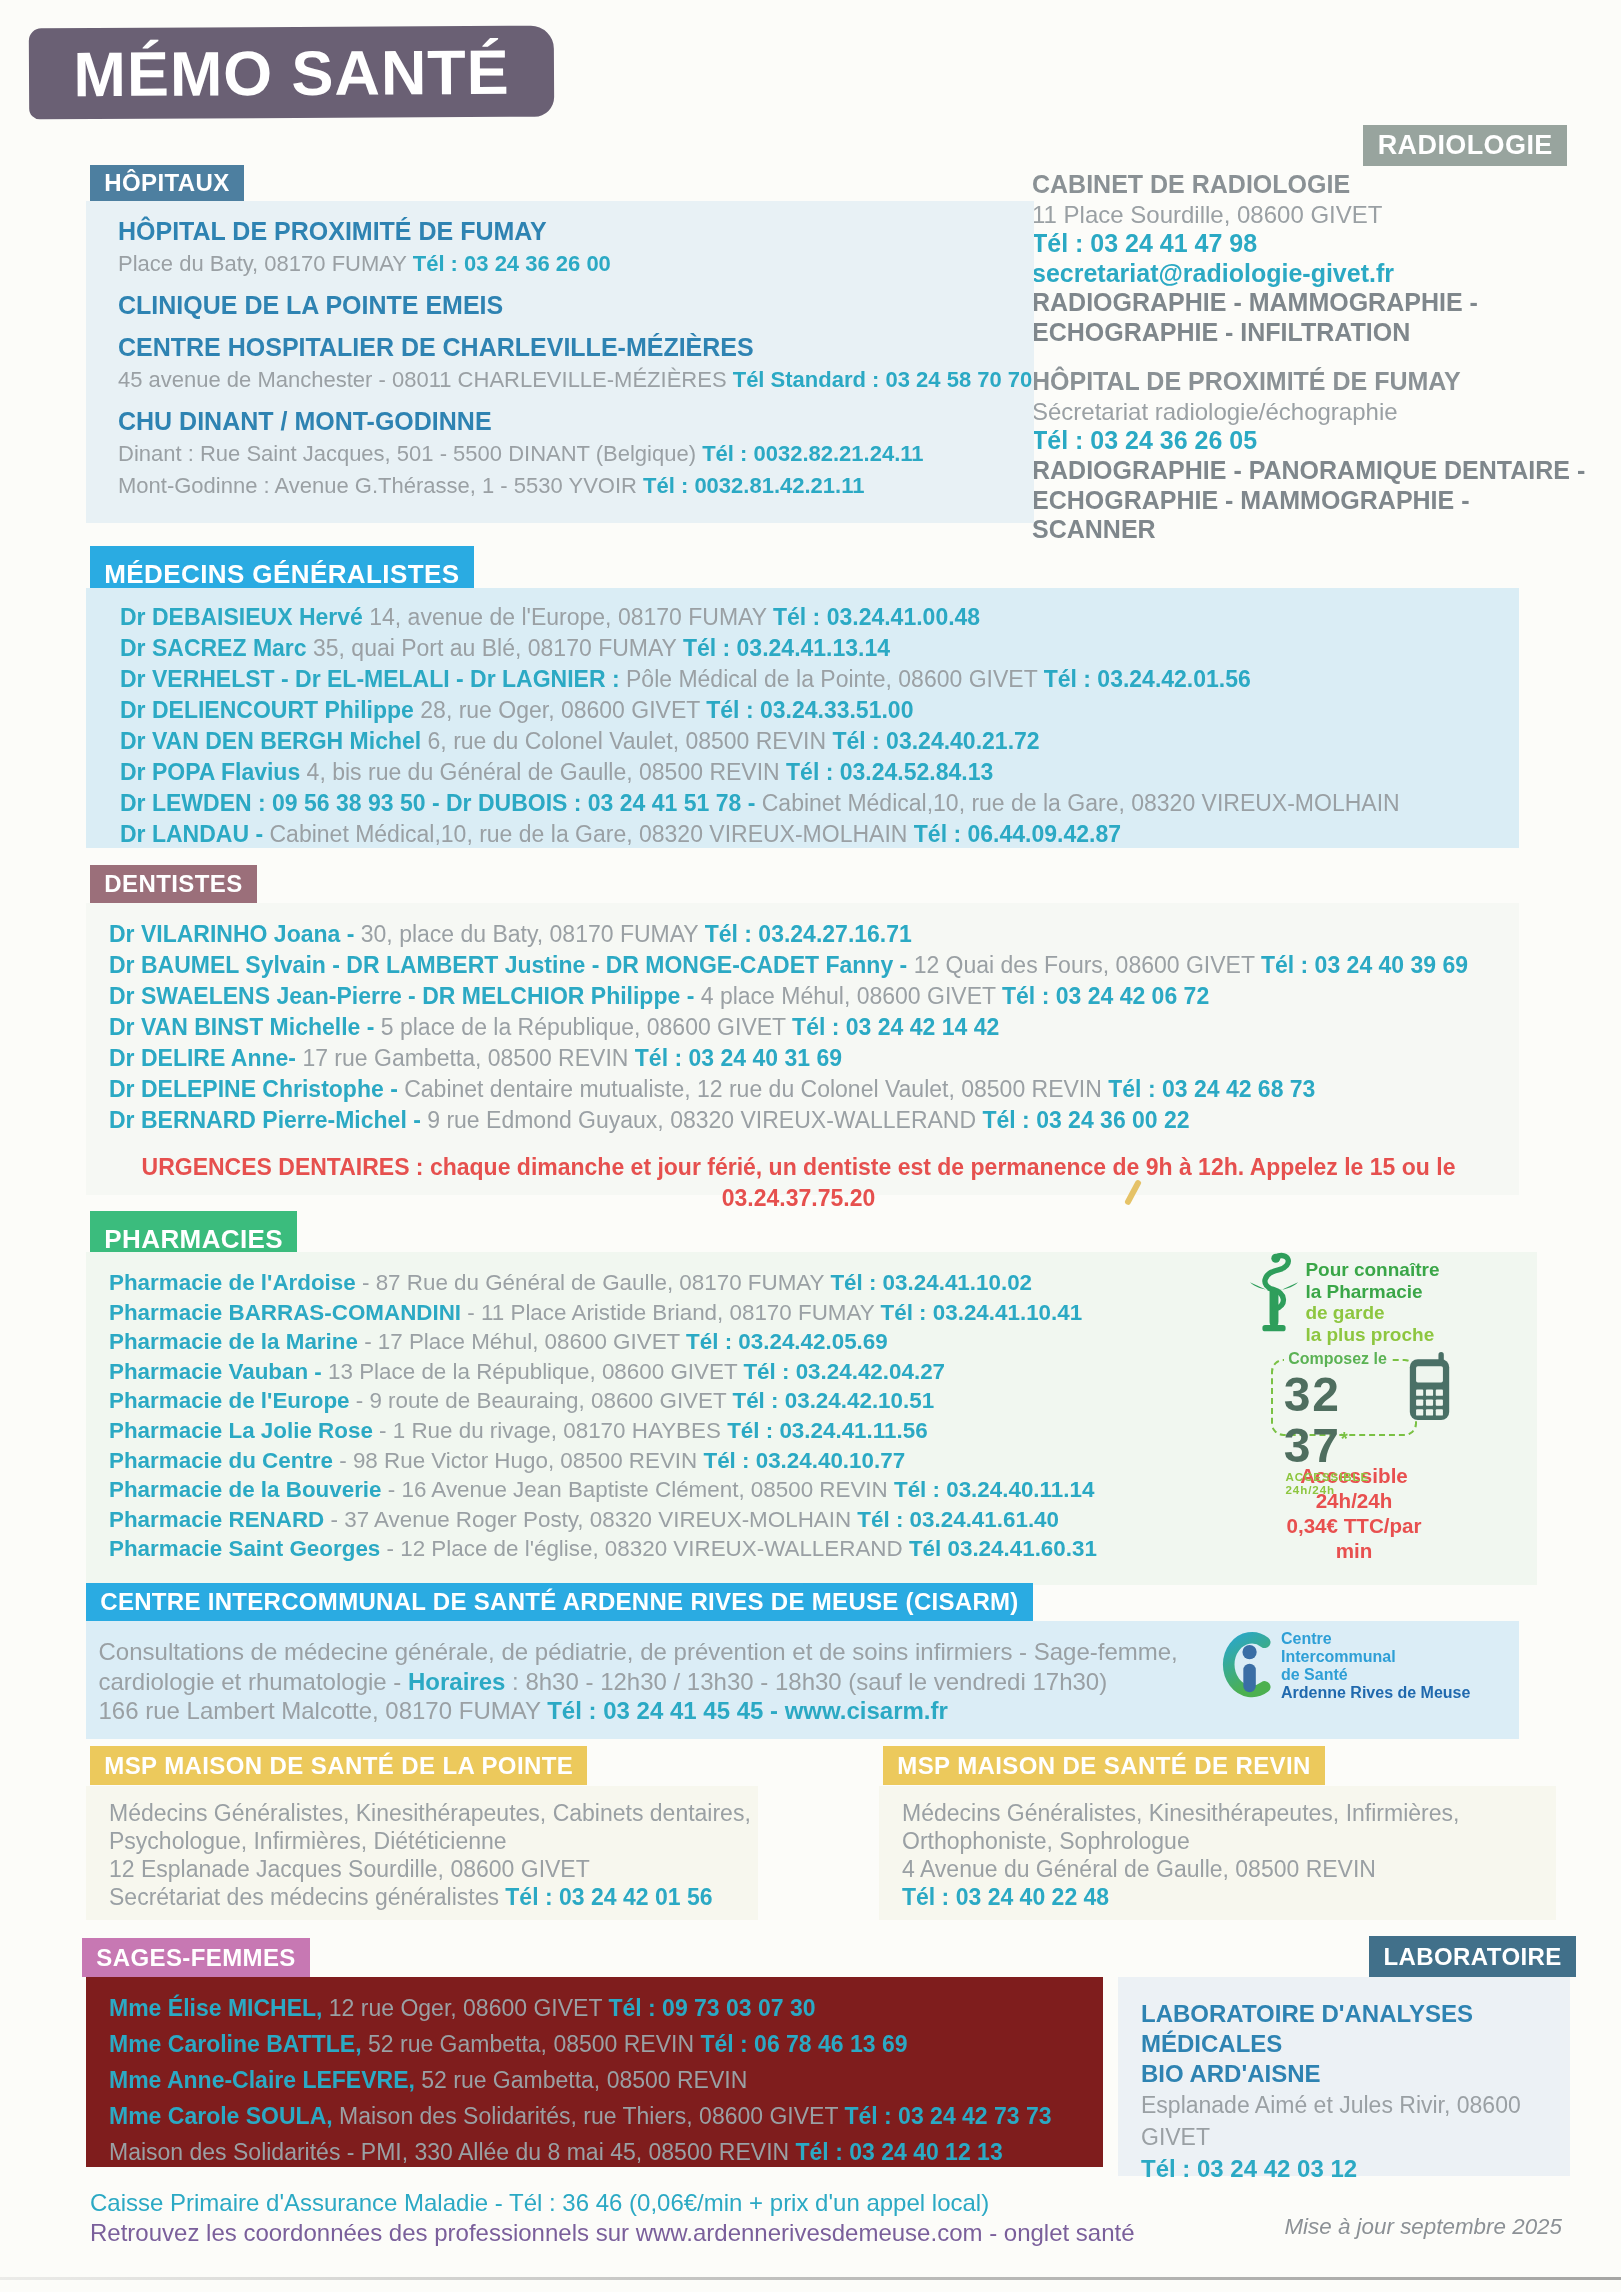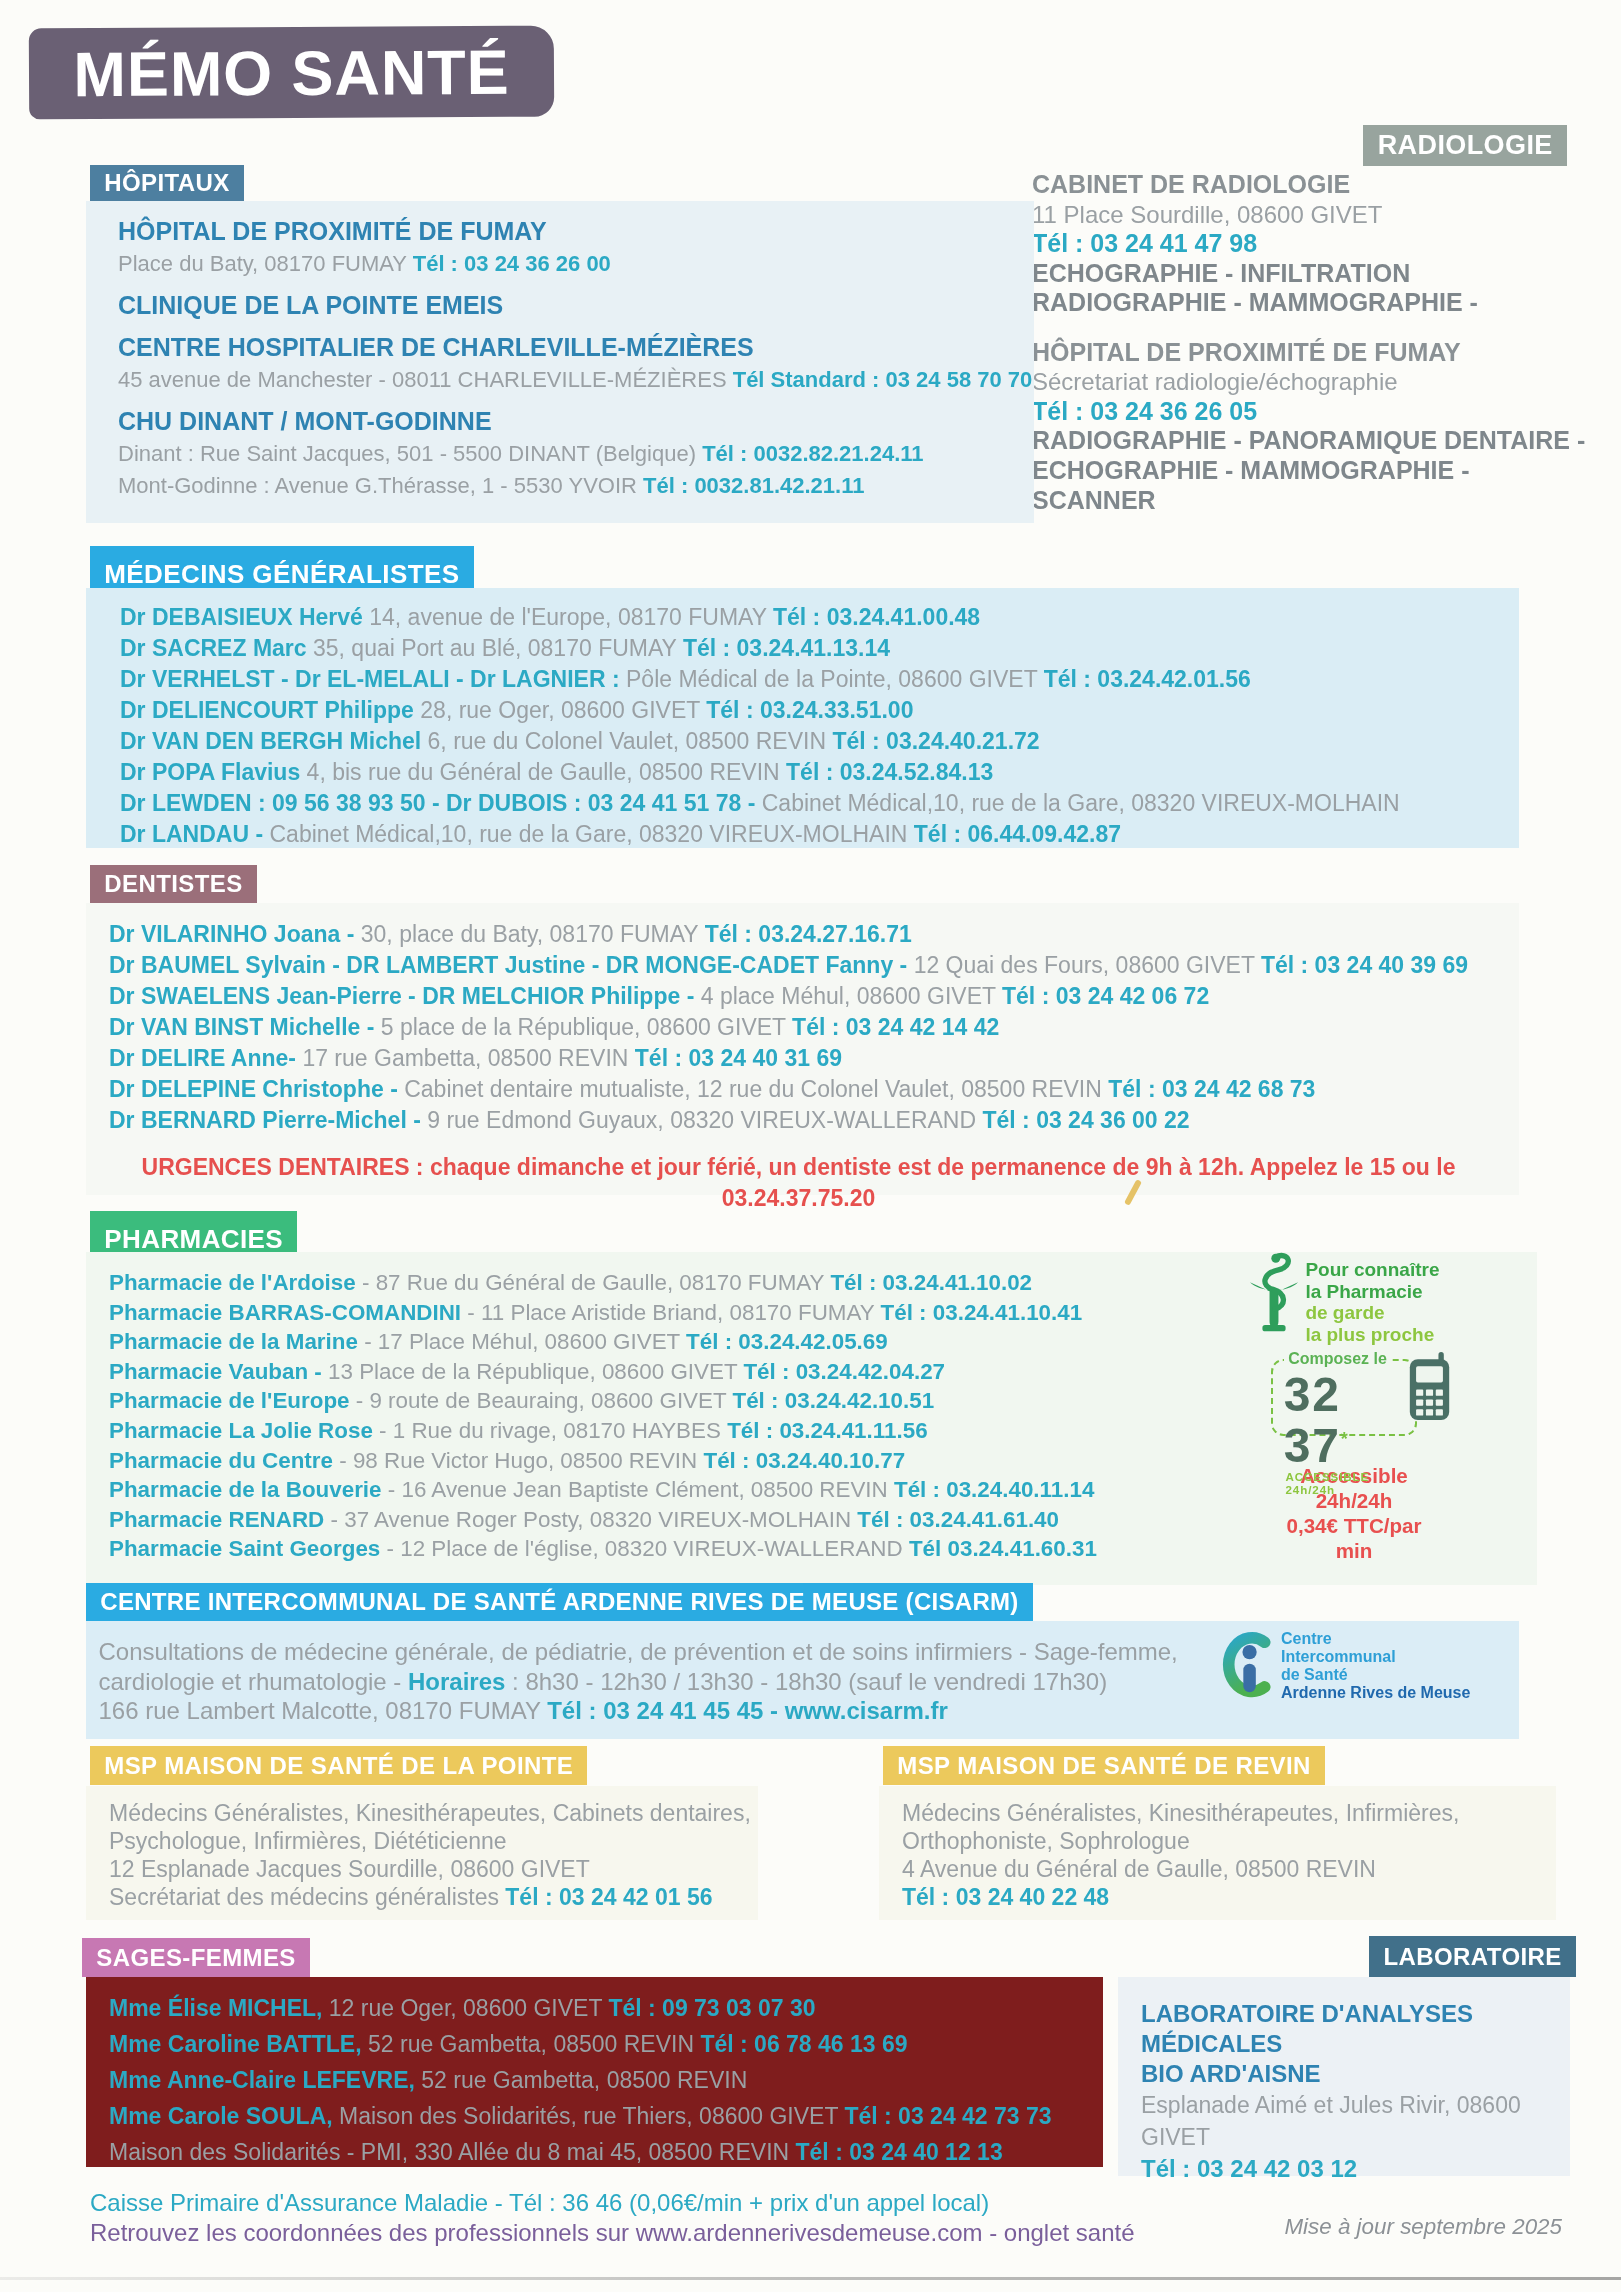--- a/index.html
+++ b/index.html
@@ -129,6 +129,7 @@
     <div class="r-title">CABINET DE RADIOLOGIE</div>
     <div class="r-line">11 Place Sourdille, 08600 GIVET</div>
     <div class="r-tel">Tél : 03 24 41 47 98</div>
+    <div class="r-tel">secretariat@radiologie-givet.fr</div>
     <div class="r-serv">ECHOGRAPHIE - INFILTRATION</div>
     <div class="r-serv">RADIOGRAPHIE - MAMMOGRAPHIE -</div>
     <div class="r-gap"></div>

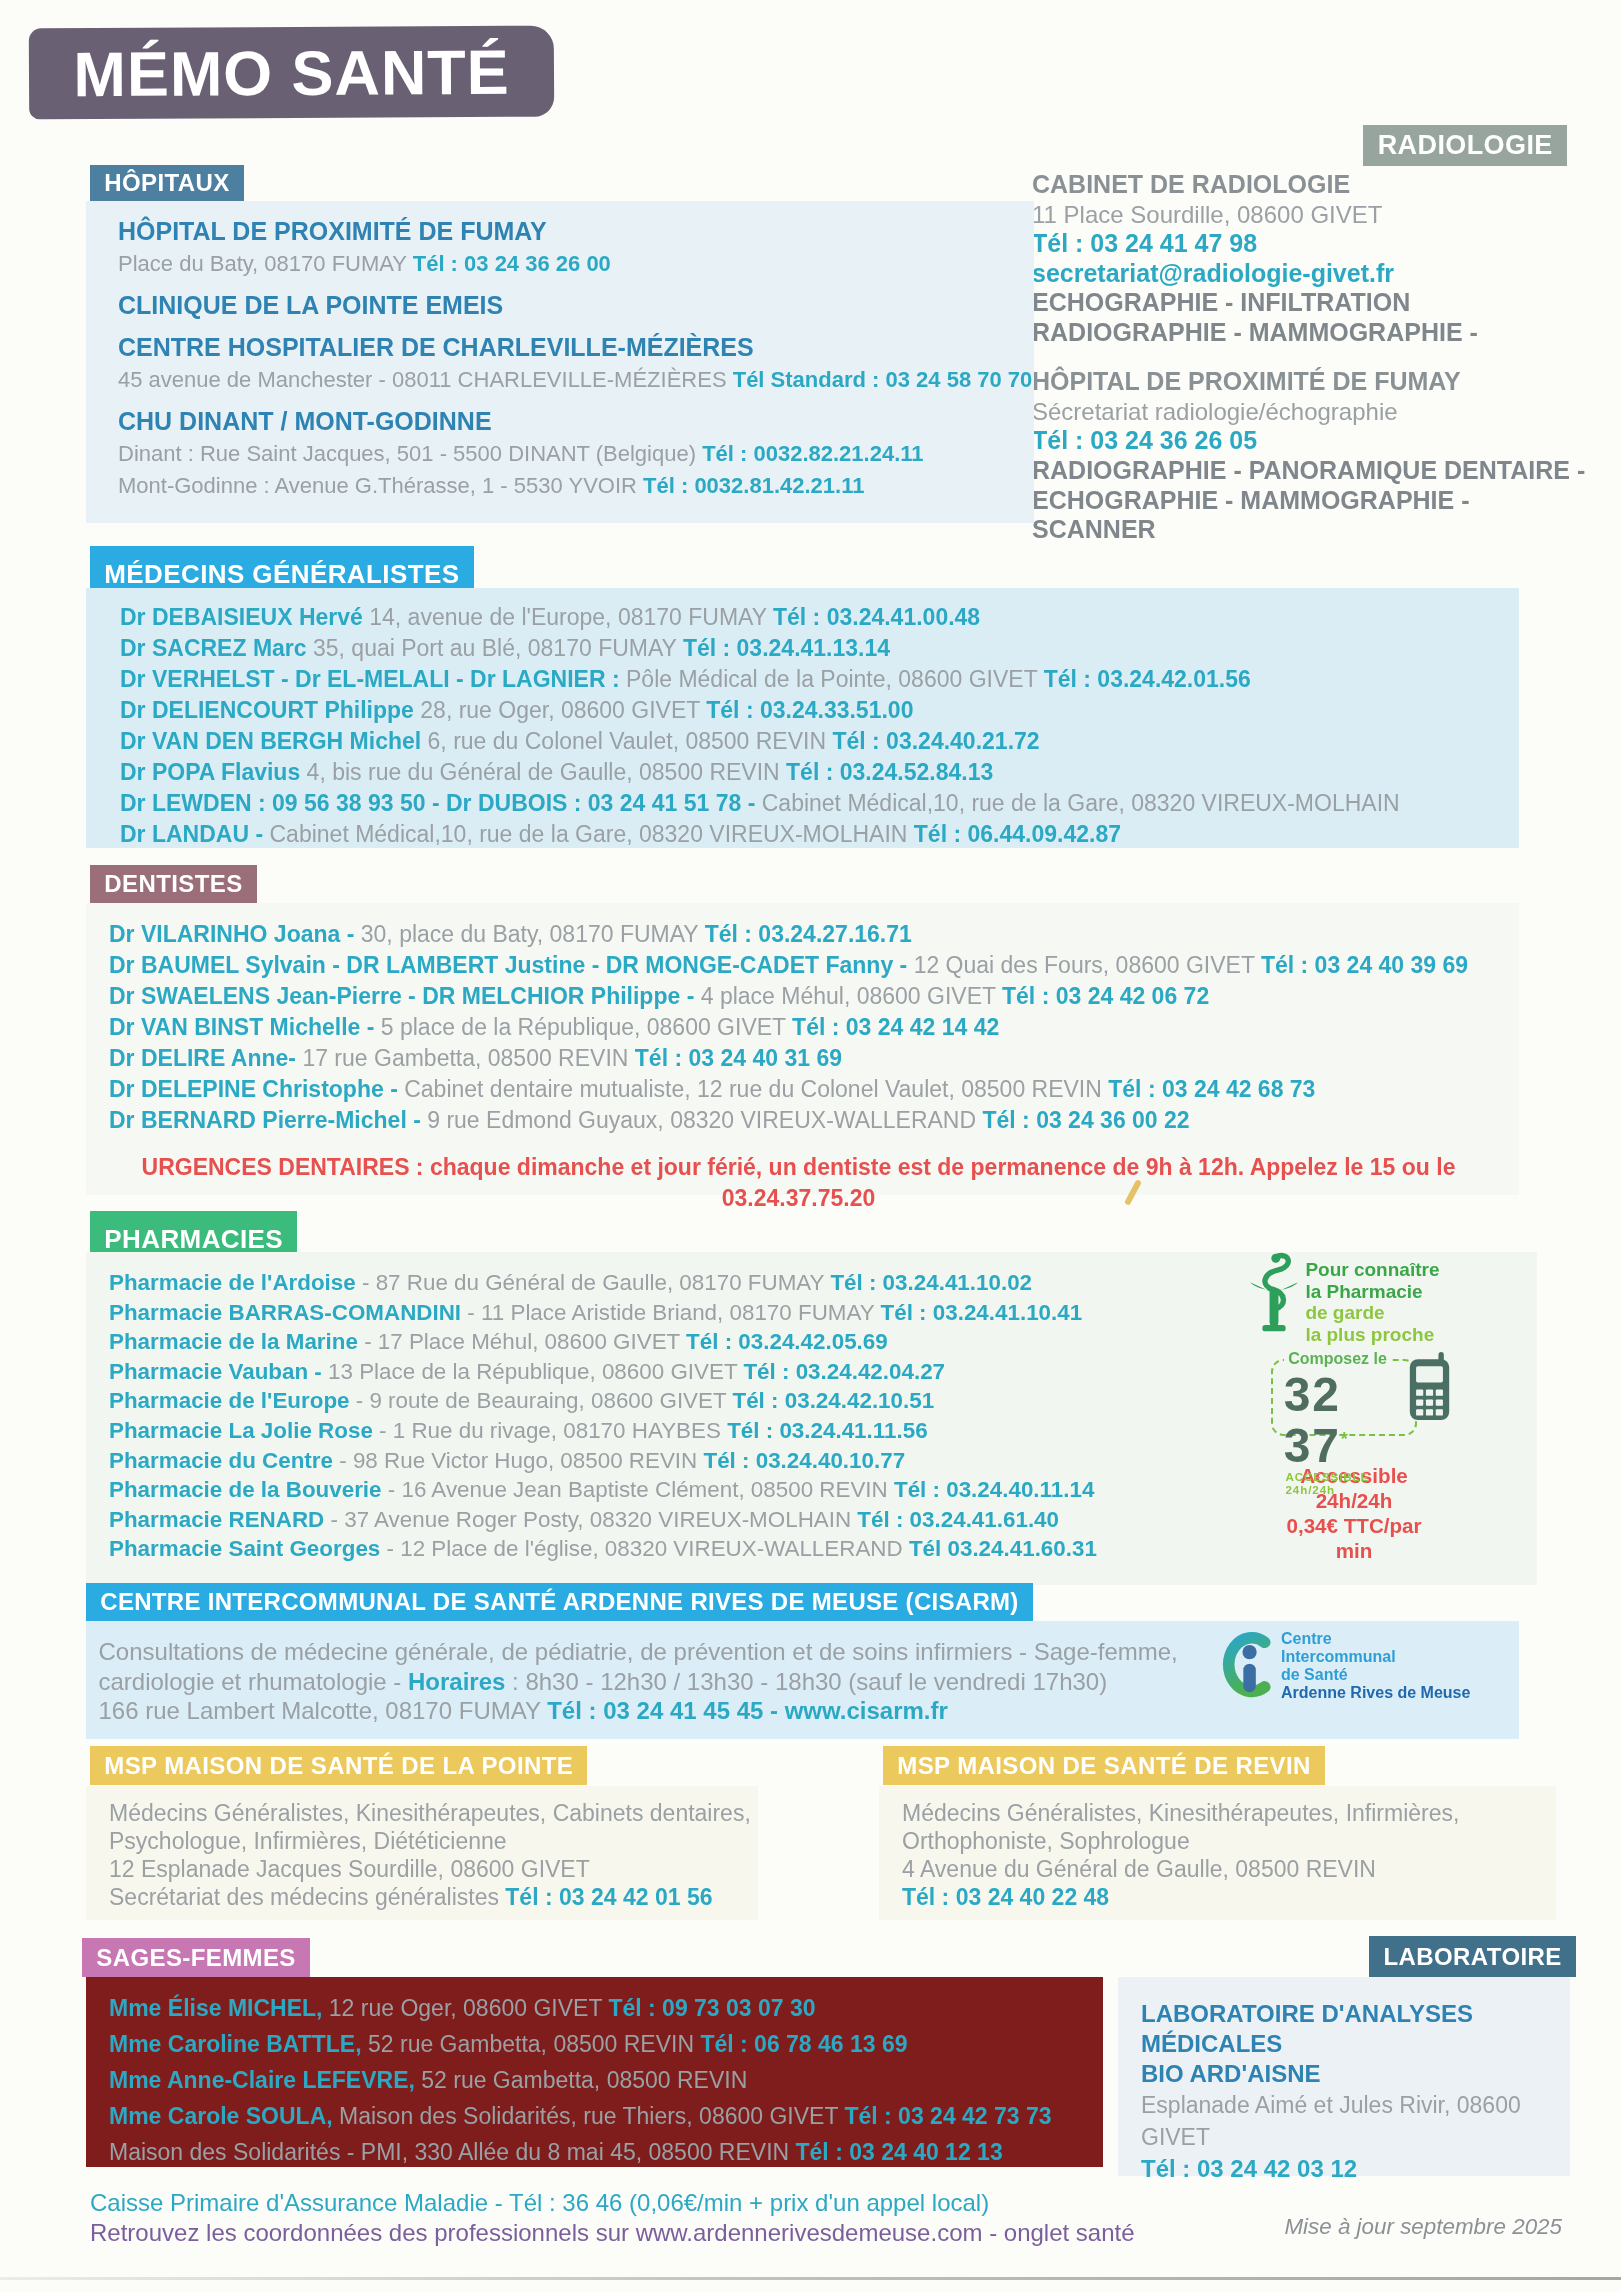--- a/index.html
+++ b/index.html
@@ -130,8 +130,8 @@
     <div class="r-line">11 Place Sourdille, 08600 GIVET</div>
     <div class="r-tel">Tél : 03 24 41 47 98</div>
     <div class="r-tel">secretariat@radiologie-givet.fr</div>
+    <div class="r-serv">RADIOGRAPHIE - MAMMOGRAPHIE -</div>
     <div class="r-serv">ECHOGRAPHIE - INFILTRATION</div>
-    <div class="r-serv">RADIOGRAPHIE - MAMMOGRAPHIE -</div>
     <div class="r-gap"></div>
     <div class="r-title">HÔPITAL DE PROXIMITÉ DE FUMAY</div>
     <div class="r-line">Sécretariat radiologie/échographie</div>

